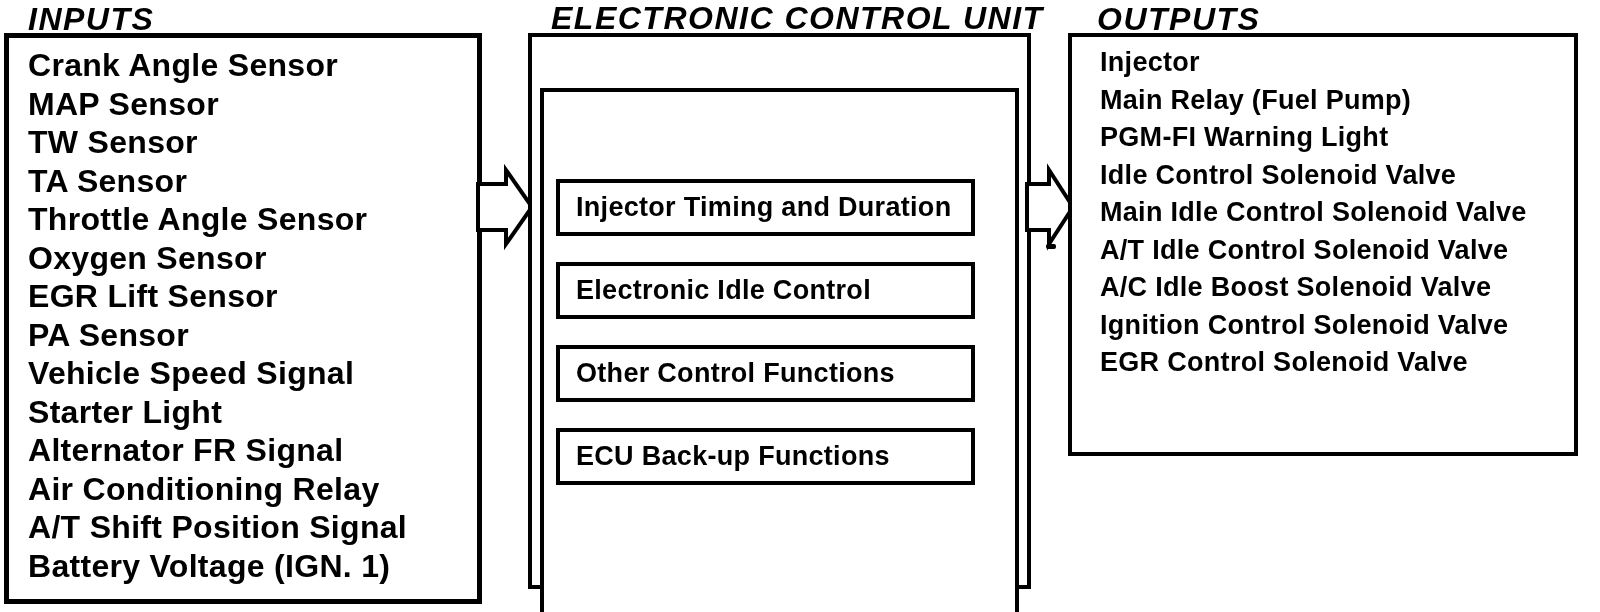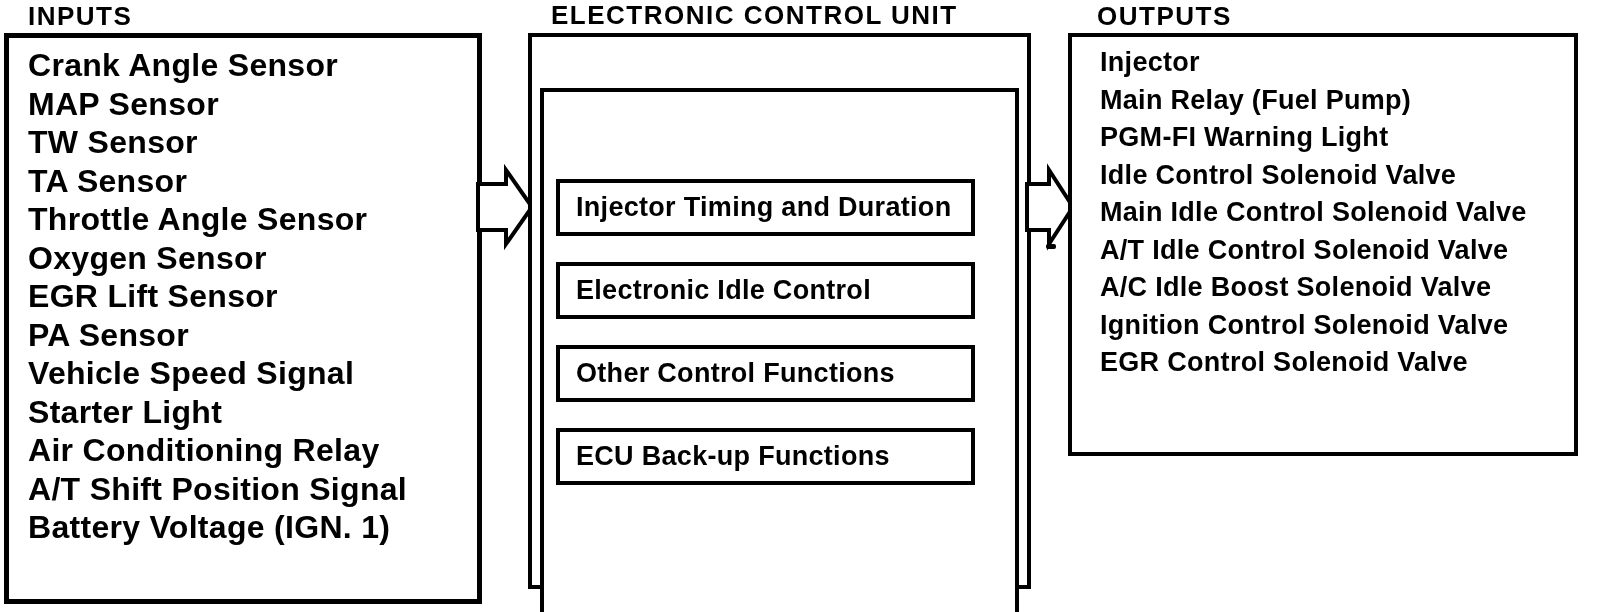--- a/index.html
+++ b/index.html
@@ -15,9 +15,10 @@
   }
   .heading {
     position: absolute;
-    font-size: 26px;
+    font-size: 32px;
     letter-spacing: 1.5px;
     white-space: nowrap;
+    font-style: italic;
   }
   #inputs-heading   { left: 28px;   top: 1px; }
   #ecu-heading      { left: 551px;  top: 0px; text-align: right; }

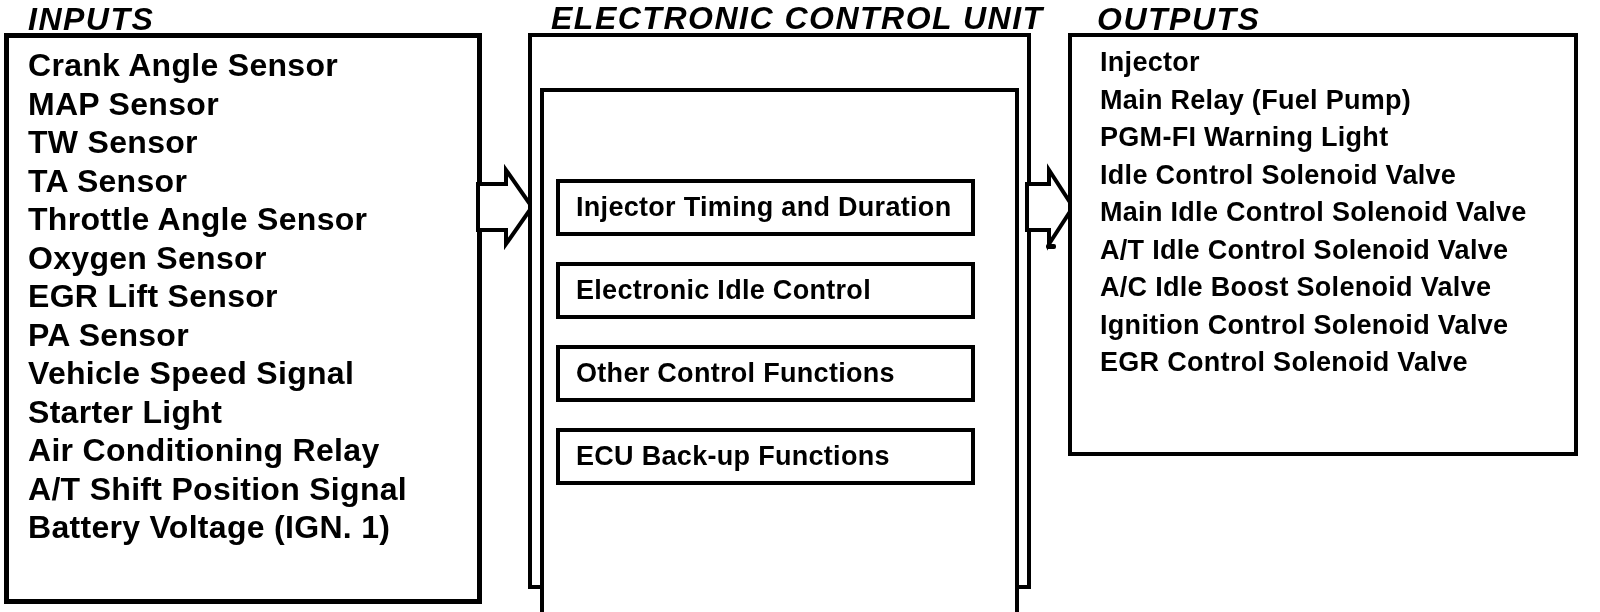--- a/index.html
+++ b/index.html
@@ -95,6 +95,7 @@
         <div class="list-item">PA Sensor</div>
         <div class="list-item">Vehicle Speed Signal</div>
         <div class="list-item">Starter Light</div>
+        <div class="list-item">Alternator FR Signal</div>
         <div class="list-item">Air Conditioning Relay</div>
         <div class="list-item">A/T Shift Position Signal</div>
         <div class="list-item">Battery Voltage (IGN. 1)</div>

